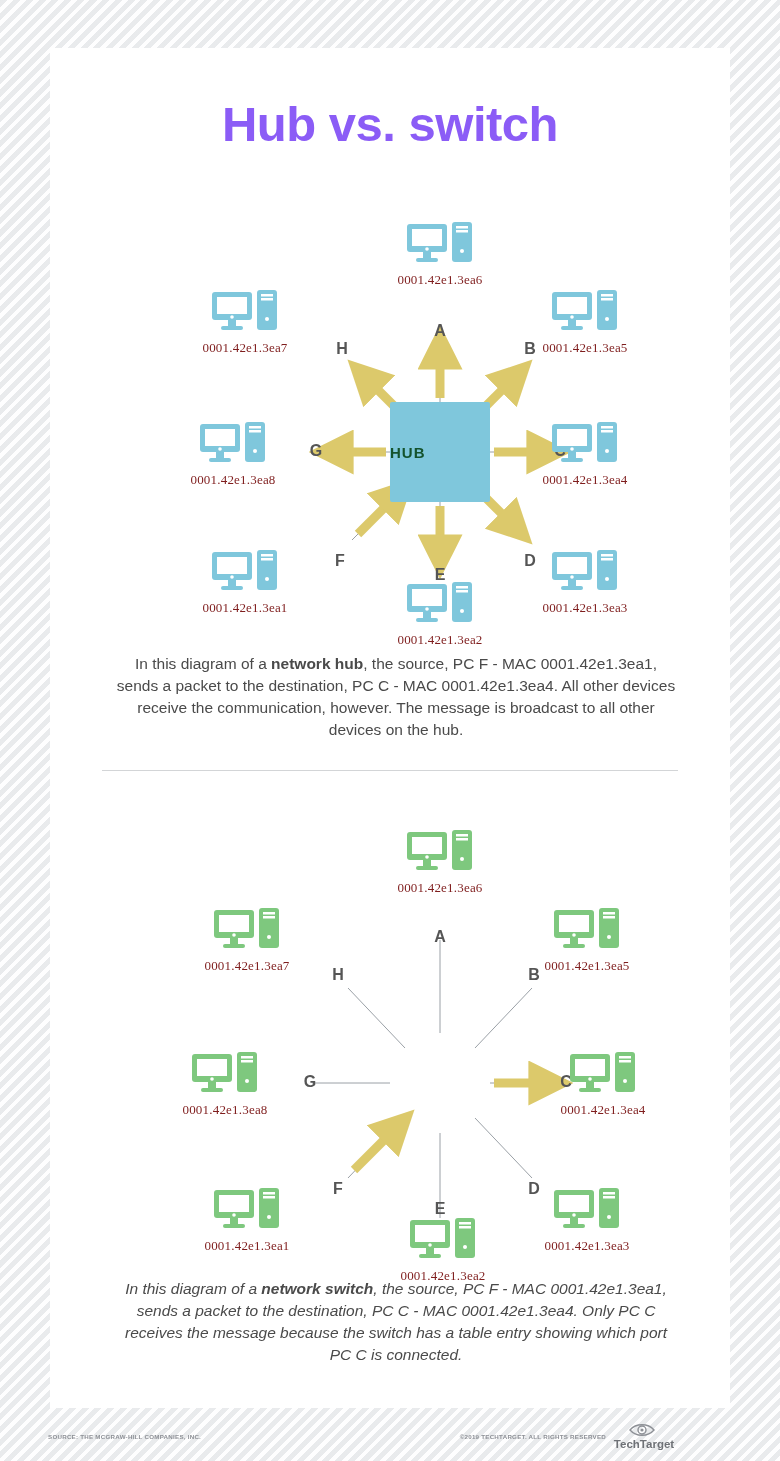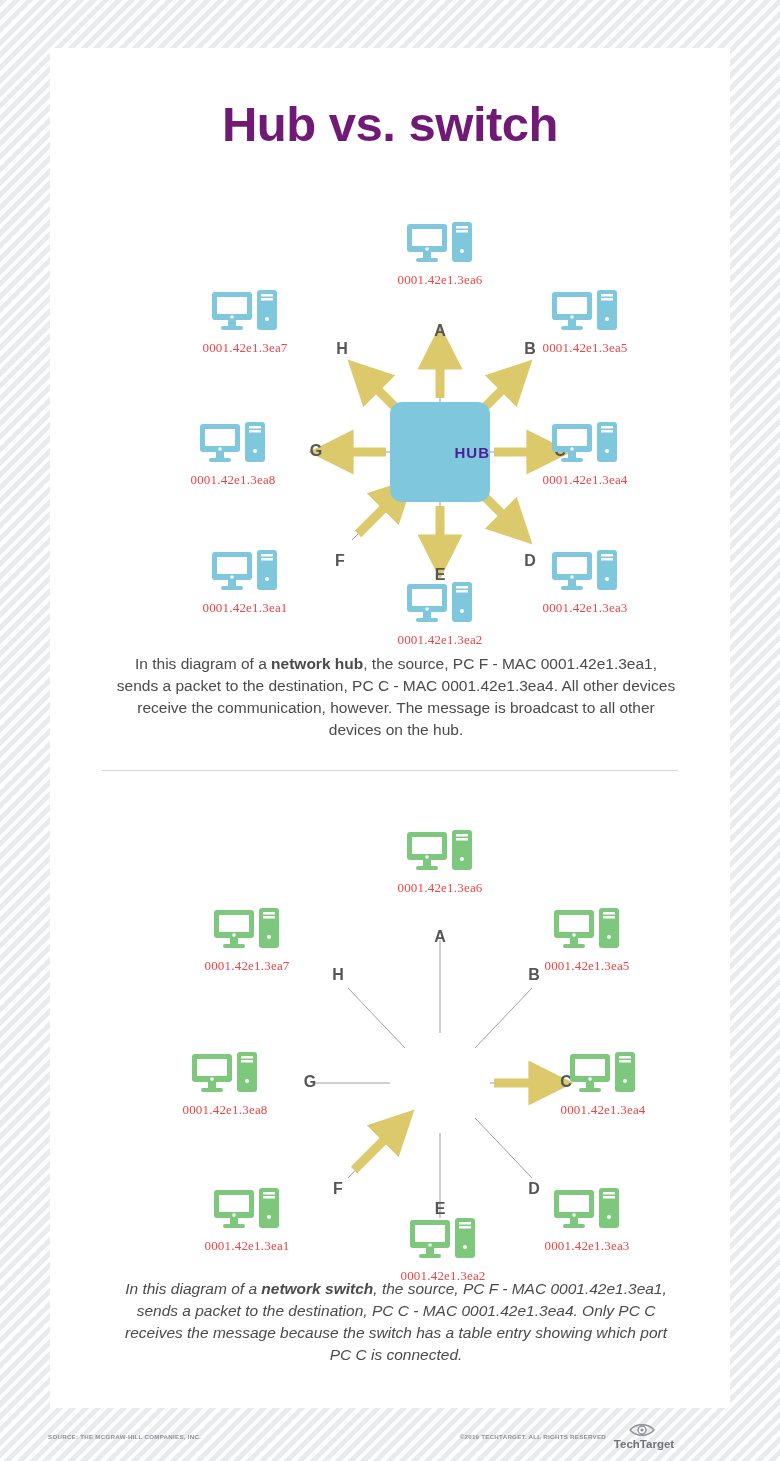--- a/index.html
+++ b/index.html
@@ -42,7 +42,7 @@
     text-align: center;
     font-size: 49px;
     font-weight: bold;
-    color: #701a75;
+    color: #8b5cf6;
     letter-spacing: -0.5px;
   }
 

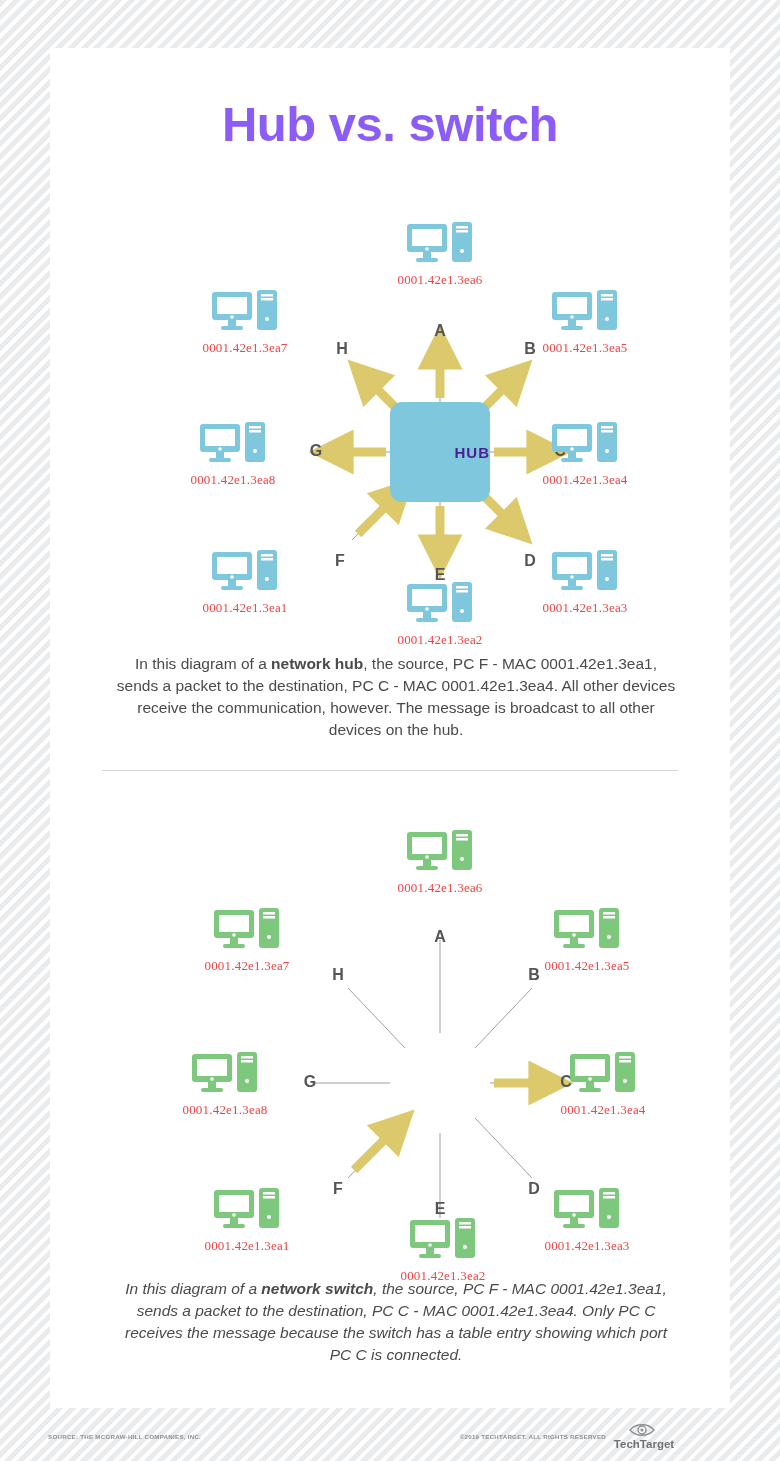--- a/index.html
+++ b/index.html
@@ -68,7 +68,7 @@
     display: block;
     margin-top: 4px;
     font-size: 13px;
-    color: #ef4444;
+    color: #7f1d1d;
     font-family: "Liberation Serif", serif;
     letter-spacing: 0.2px;
     white-space: nowrap;

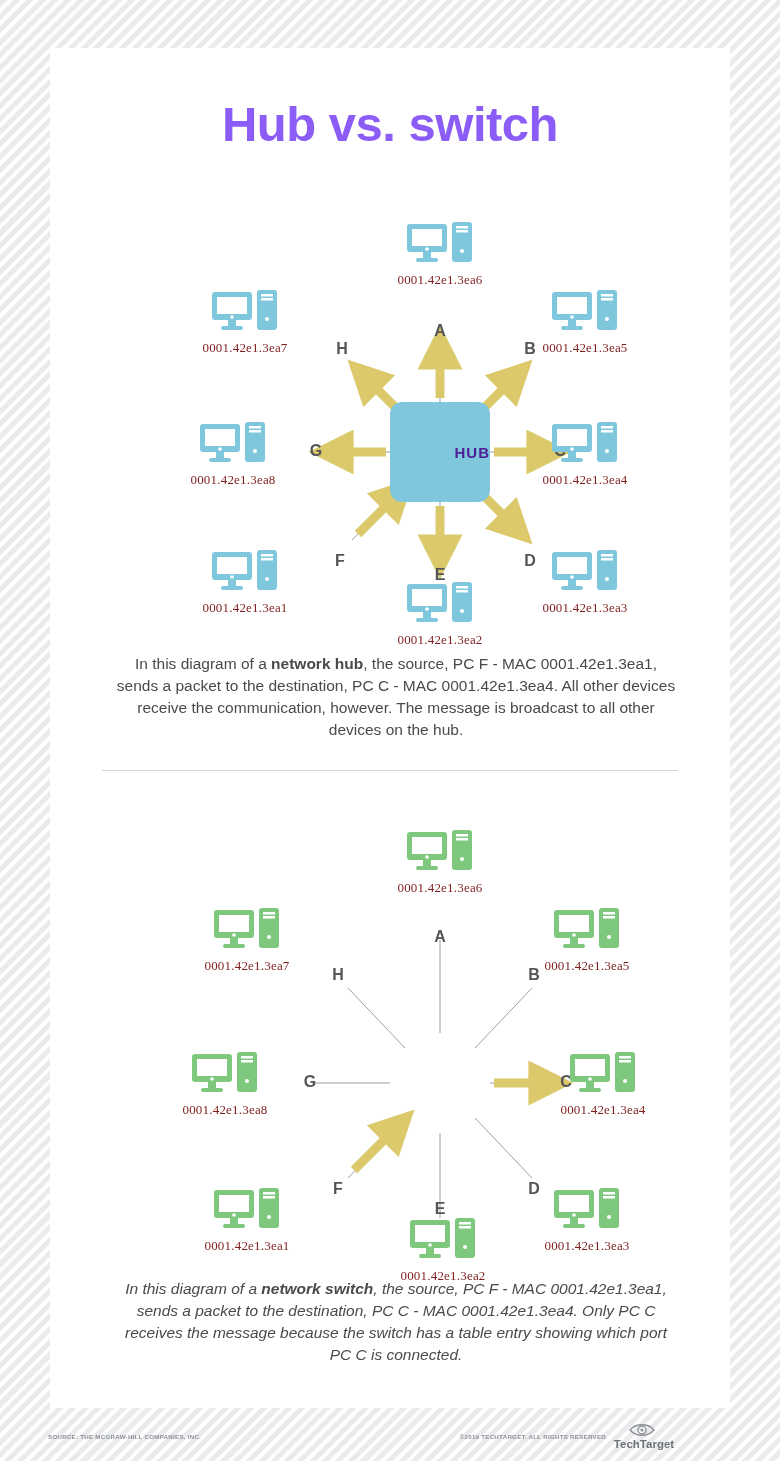--- a/index.html
+++ b/index.html
@@ -89,11 +89,11 @@
     position: absolute;
     width: 100px;
     height: 100px;
-    border-radius: 12px;
+    border-radius: 2px;
     display: flex;
     align-items: center;
-    justify-content: flex-end;
-    color: #4c1d95;
+    justify-content: flex-start;
+    color: #14532d;
     font-weight: bold;
     letter-spacing: 1px;
   }

